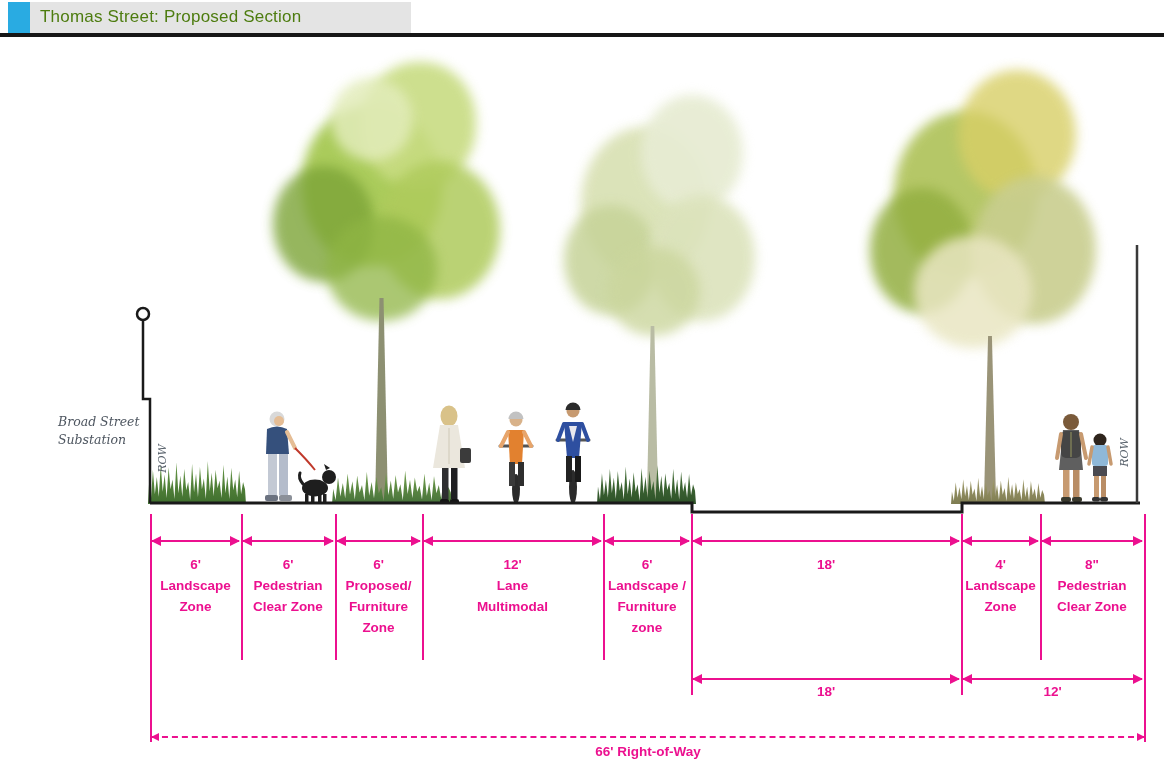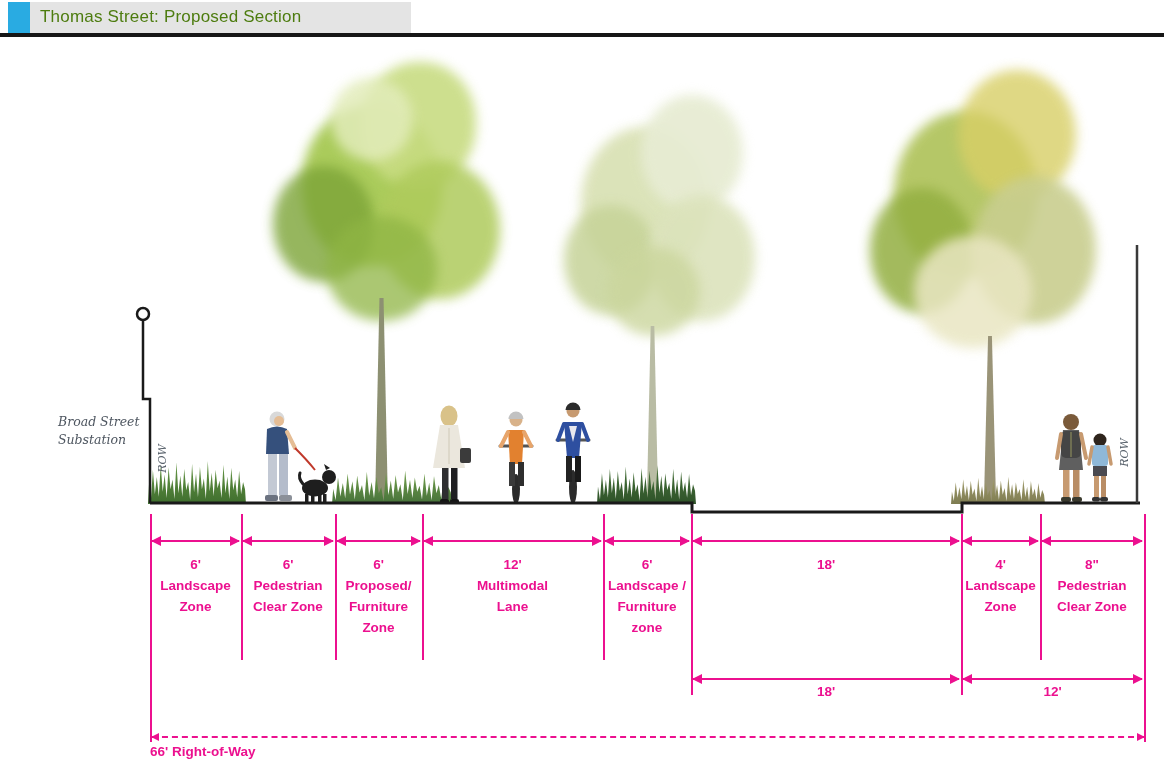--- a/index.html
+++ b/index.html
@@ -213,8 +213,8 @@
     <div class="dim-arrow"></div>
     <div class="zone-label">
       <div>12'</div>
+      <div>Lane</div>
       <div>Multimodal</div>
-      <div>Lane</div>
     </div>
   </div>
   <div class="zone-col" style="left:603px;width:88px;">

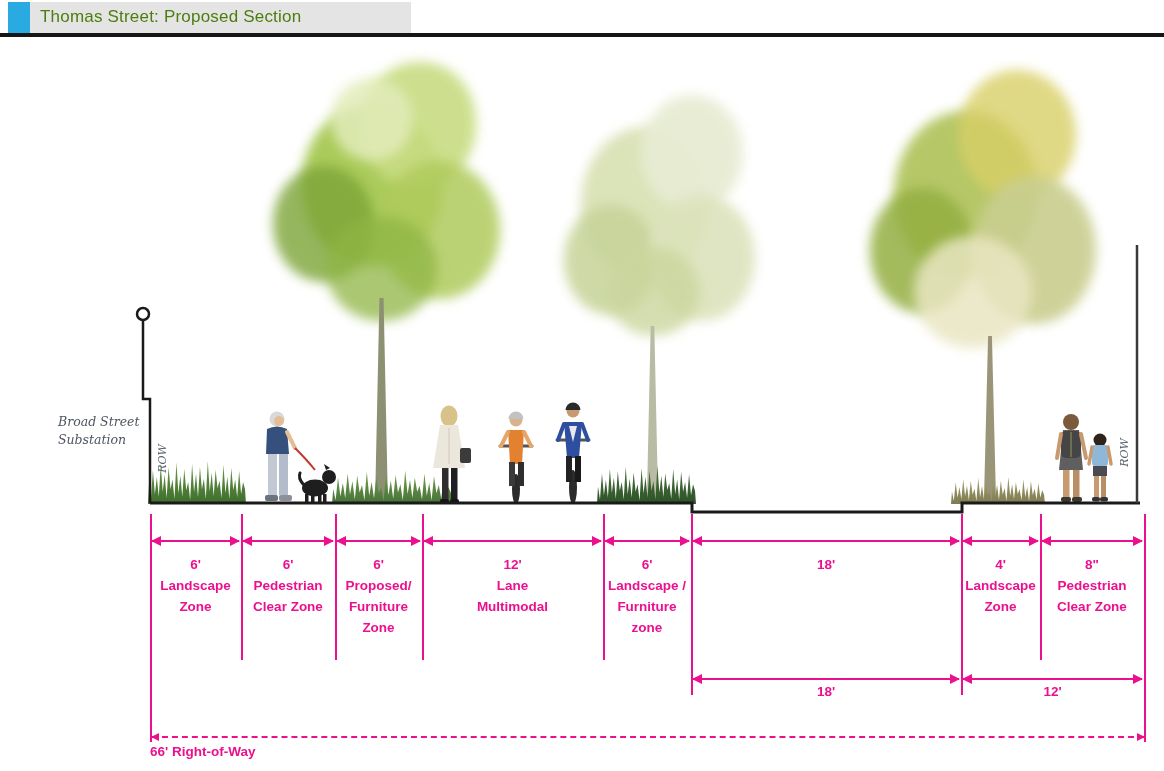--- a/index.html
+++ b/index.html
@@ -40,7 +40,7 @@
      border-top:4px solid transparent;border-bottom:4px solid transparent;}
   .total-line::before{left:-1px;border-right:8px solid var(--dim);}
   .total-line::after{right:-1px;border-left:8px solid var(--dim);}
-  .total-label{position:absolute;top:14px;left:0;width:100%;color:var(--dim);
+  .total-label{position:absolute;top:14px;left:0;width:100%;text-align:center;color:var(--dim);
      font-size:13.5px;font-weight:600;}
 </style>
 </head>

